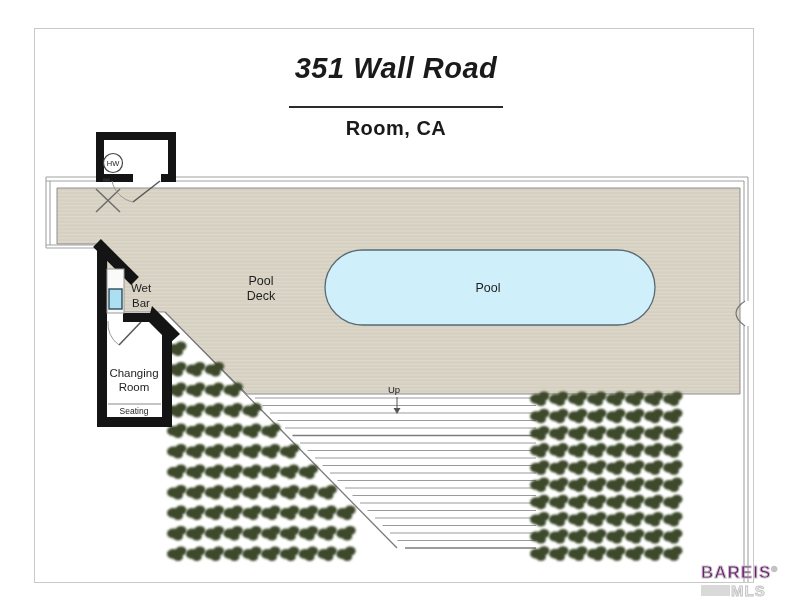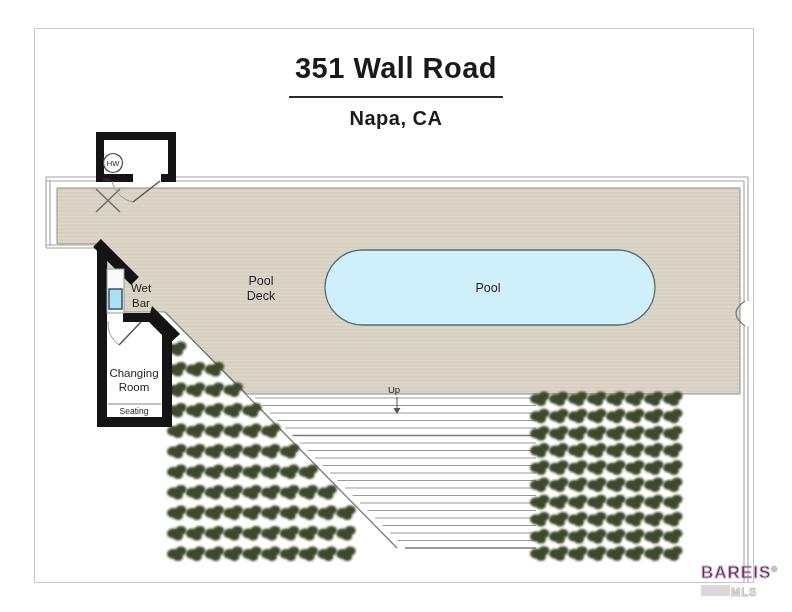--- a/index.html
+++ b/index.html
@@ -14,7 +14,7 @@
   #title-block{position:absolute;left:0;top:52px;width:792px;text-align:center;}
   #page-title{
     display:inline-block;margin:0;font-size:29px;font-weight:600;color:#1a1a1a;
-    letter-spacing:.5px;padding:0 6px 11px 6px;border-bottom:2px solid #2b2b2b;
+    letter-spacing:.5px;padding:0 6px 21px 6px;border-bottom:2px solid #2b2b2b;font-style:italic;
   }
   #page-subtitle{
     margin:9px 0 0 0;font-size:20px;font-weight:600;color:#1a1a1a;letter-spacing:.5px;

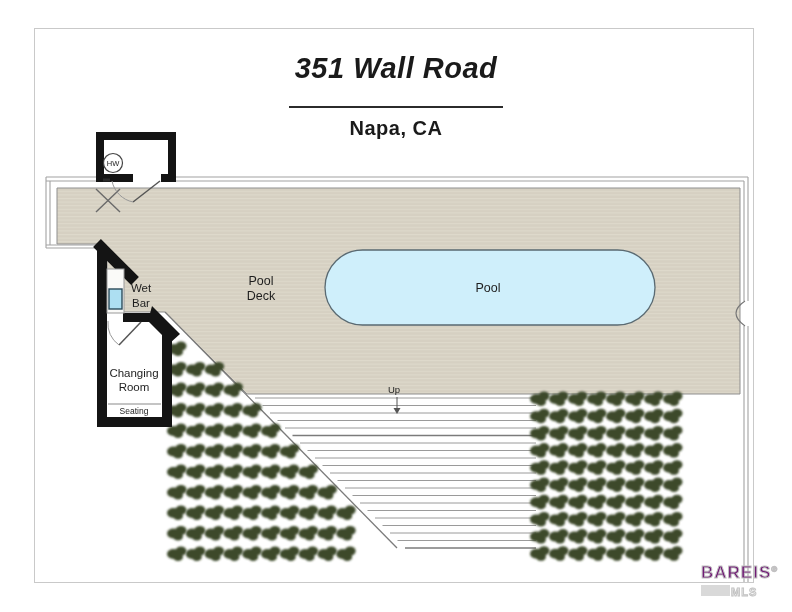--- a/index.html
+++ b/index.html
@@ -46,7 +46,7 @@
 
   <div id="title-block">
     <h1 id="page-title">351 Wall Road</h1>
-    <div id="page-subtitle">Napa, CA</div>
+    <div id="page-subtitle">Room, CA</div>
   </div>
 
   <svg id="plan-svg" width="792" height="612" viewBox="0 0 792 612" xmlns="http://www.w3.org/2000/svg">

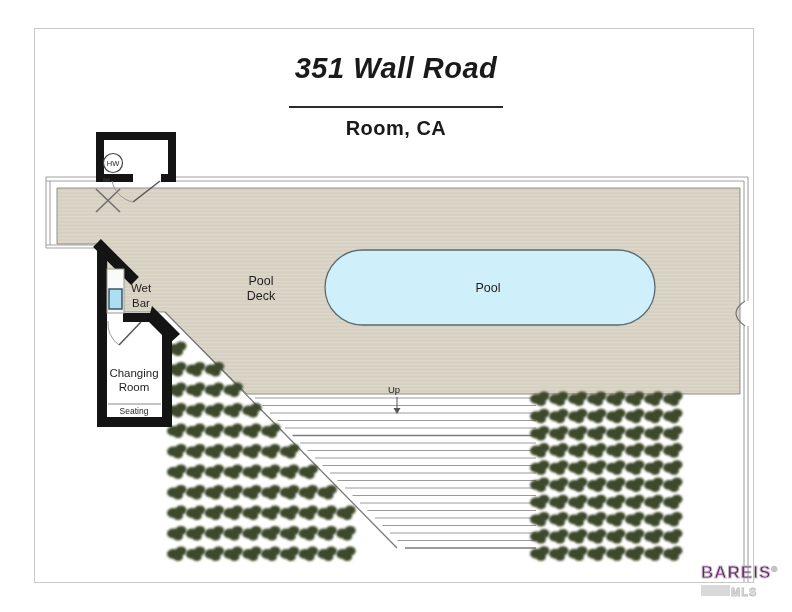--- a/index.html
+++ b/index.html
@@ -33,7 +33,7 @@
   .wm-row2{margin-top:2px;white-space:nowrap;}
   .wm-bar{display:inline-block;width:29px;height:11px;background:#d9d9d9;margin-right:1px;}
   .wm-sub{
-    font-size:11px;font-weight:700;letter-spacing:1px;color:#efefef;
+    font-size:15px;font-weight:700;letter-spacing:1px;color:#efefef;
     -webkit-text-stroke:0.9px #c2c2c2;
   }
 </style>

